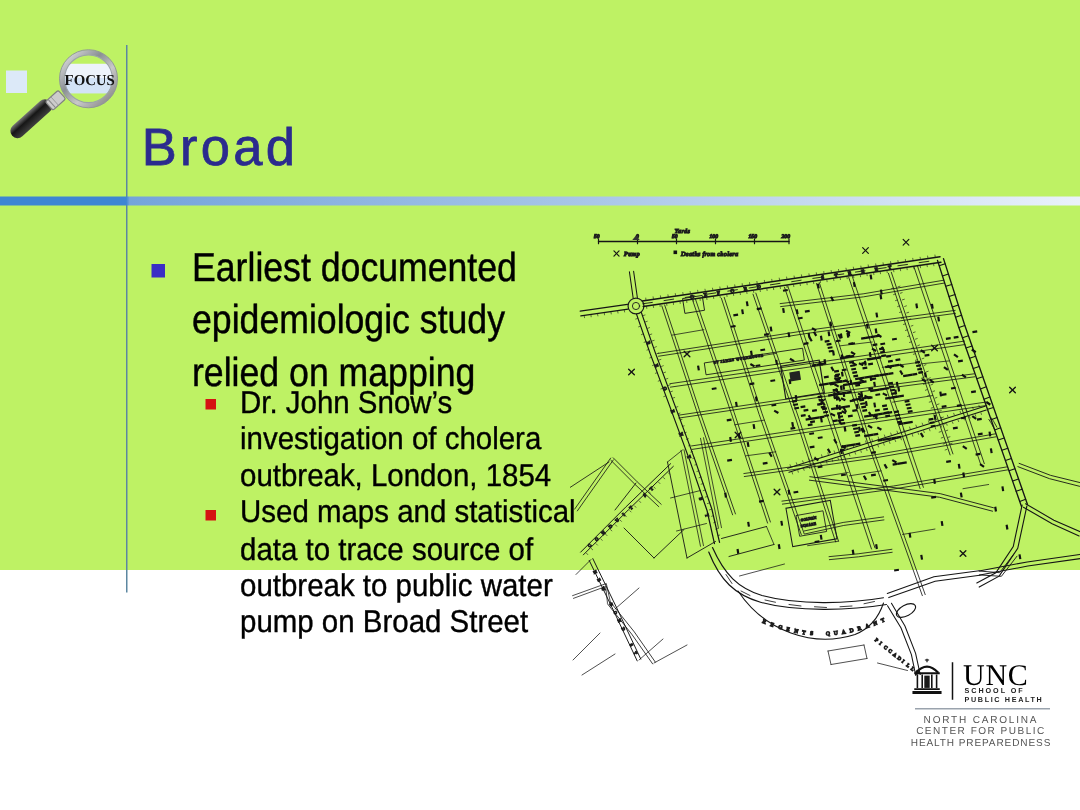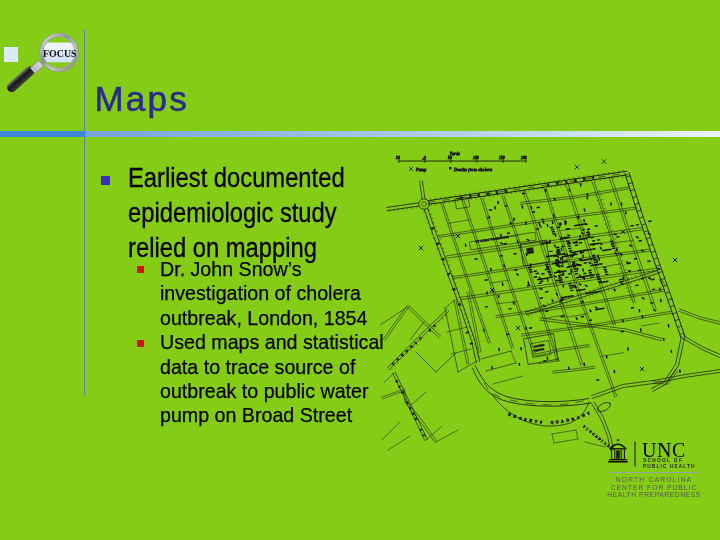--- a/index.html
+++ b/index.html
@@ -4,7 +4,7 @@
 <style>
   html,body{margin:0;padding:0;}
   body{width:720px;height:540px;background:#ffffff;font-family:"Liberation Sans",sans-serif;overflow:hidden;}
-  .slide{position:relative;width:720px;height:540px;background:#84cc16;}
+  .slide{position:relative;width:720px;height:380px;background:#bef264;}
   .abs{position:absolute;}
 </style>
 </head>

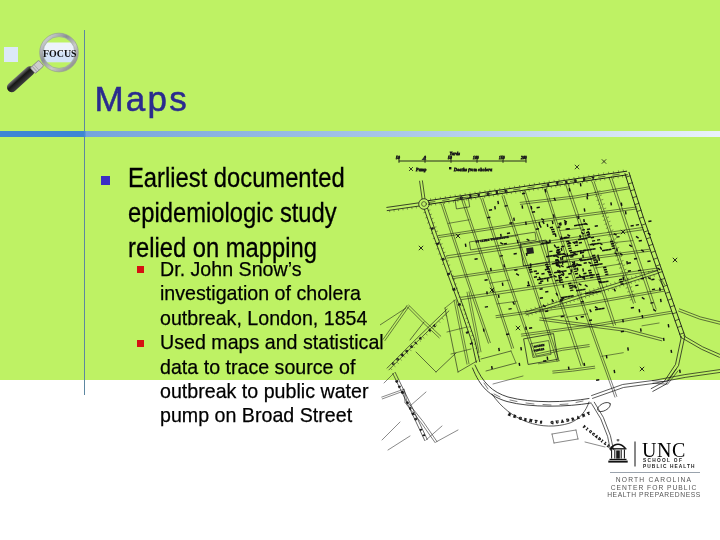--- a/index.html
+++ b/index.html
@@ -55,7 +55,7 @@
 
   <div class="abs" style="left:83.8px;top:30px;width:1.6px;height:365px;background:#5d87a1;"></div>
 
-  <div class="abs" style="left:94.5px;top:81px;font-size:35px;line-height:1;letter-spacing:2.2px;color:#2b2b8e;-webkit-text-stroke:0.5px #2b2b8e;">Maps</div>
+  <div class="abs" style="left:94.5px;top:81px;font-size:35px;line-height:1;letter-spacing:2.2px;color:#2b2b8e;-webkit-text-stroke:0.5px #2b2b8e;">Broad</div>
 
   <div class="abs" style="left:0;top:131px;width:720px;height:6px;background:linear-gradient(to right,#3e86d3 0%,#3e86d3 11.7%,#74a4db 12%,#a9c7e8 55%,#eaf2fb 100%);"></div>
 

